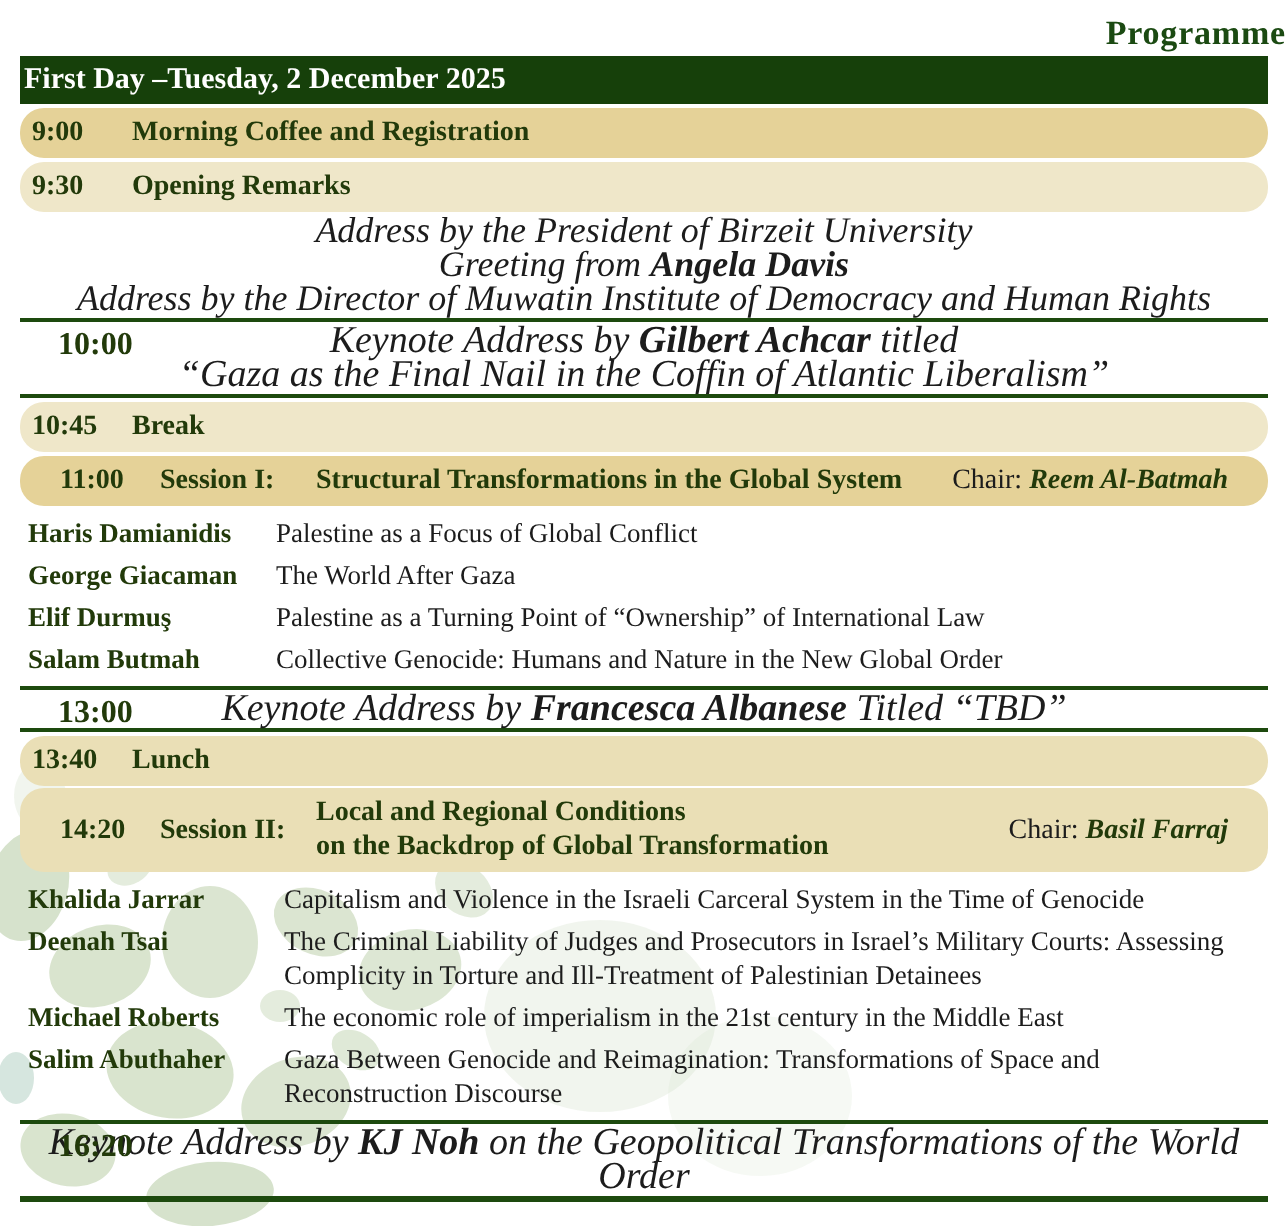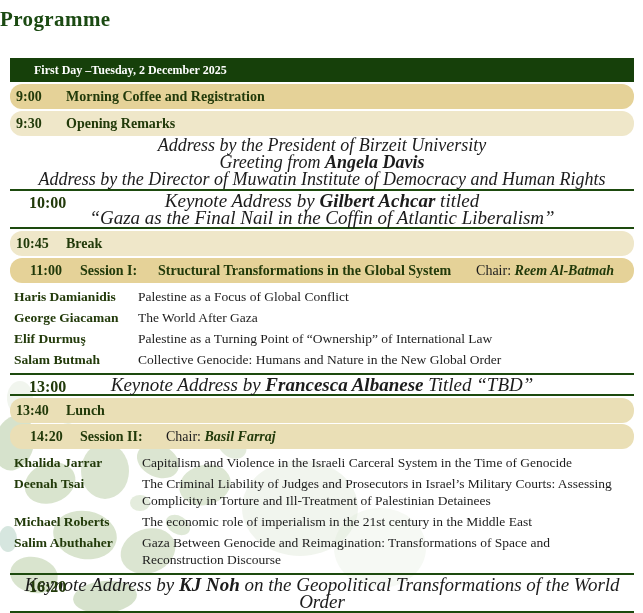--- a/index.html
+++ b/index.html
@@ -24,9 +24,9 @@
   .watermark{position:absolute;left:0;bottom:0;z-index:0;pointer-events:none;}
   .title{
     position:relative;z-index:1;
-    text-align:left;color:var(--title-green);
-    font-size:21px;font-weight:bold;letter-spacing:.4px;
-    padding-top:7px;margin-bottom:26px;
+    text-align:right;color:var(--title-green);
+    font-size:17px;font-weight:bold;letter-spacing:.4px;
+    padding-top:7px;margin-bottom:1px;
   }
   .table{position:relative;z-index:1;margin:0 9px 0 10px;}
   .day-header{

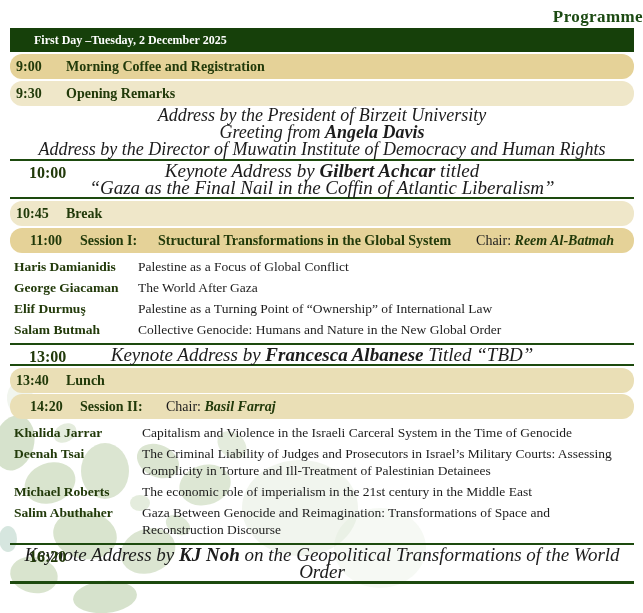--- a/index.html
+++ b/index.html
@@ -31,7 +31,7 @@
   .table{position:relative;z-index:1;margin:0 9px 0 10px;}
   .day-header{
     background:var(--header-bg);color:#fff;font-weight:bold;
-    font-size:12px;line-height:18px;padding:3px 24px;
+    font-size:15px;line-height:18px;padding:3px 2px;
   }
   .row{display:flex;align-items:flex-start;border-radius:12px;}
   .simple{padding:4px 6px;margin-top:2px;font-size:14px;line-height:17px;}

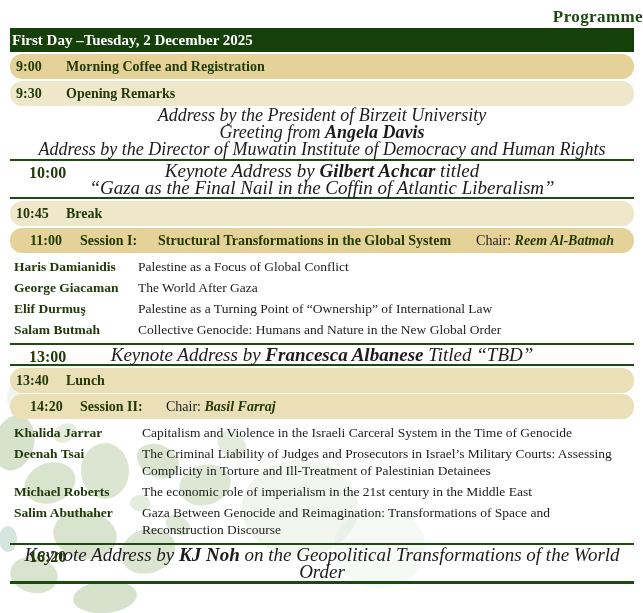--- a/index.html
+++ b/index.html
@@ -164,6 +164,10 @@
   <div class="row session tan-mid" style="margin-top:1px;">
     <span class="time">14:20</span>
     <span class="slabel">Session II:</span>
+    <span class="stitle">
+      <span style="display:block;">Local and Regional Conditions</span>
+      <span style="display:block;">on the Backdrop of Global Transformation</span>
+    </span>
     <span class="chair"><span>Chair: </span><span class="chair-name">Basil Farraj</span></span>
   </div>
 

